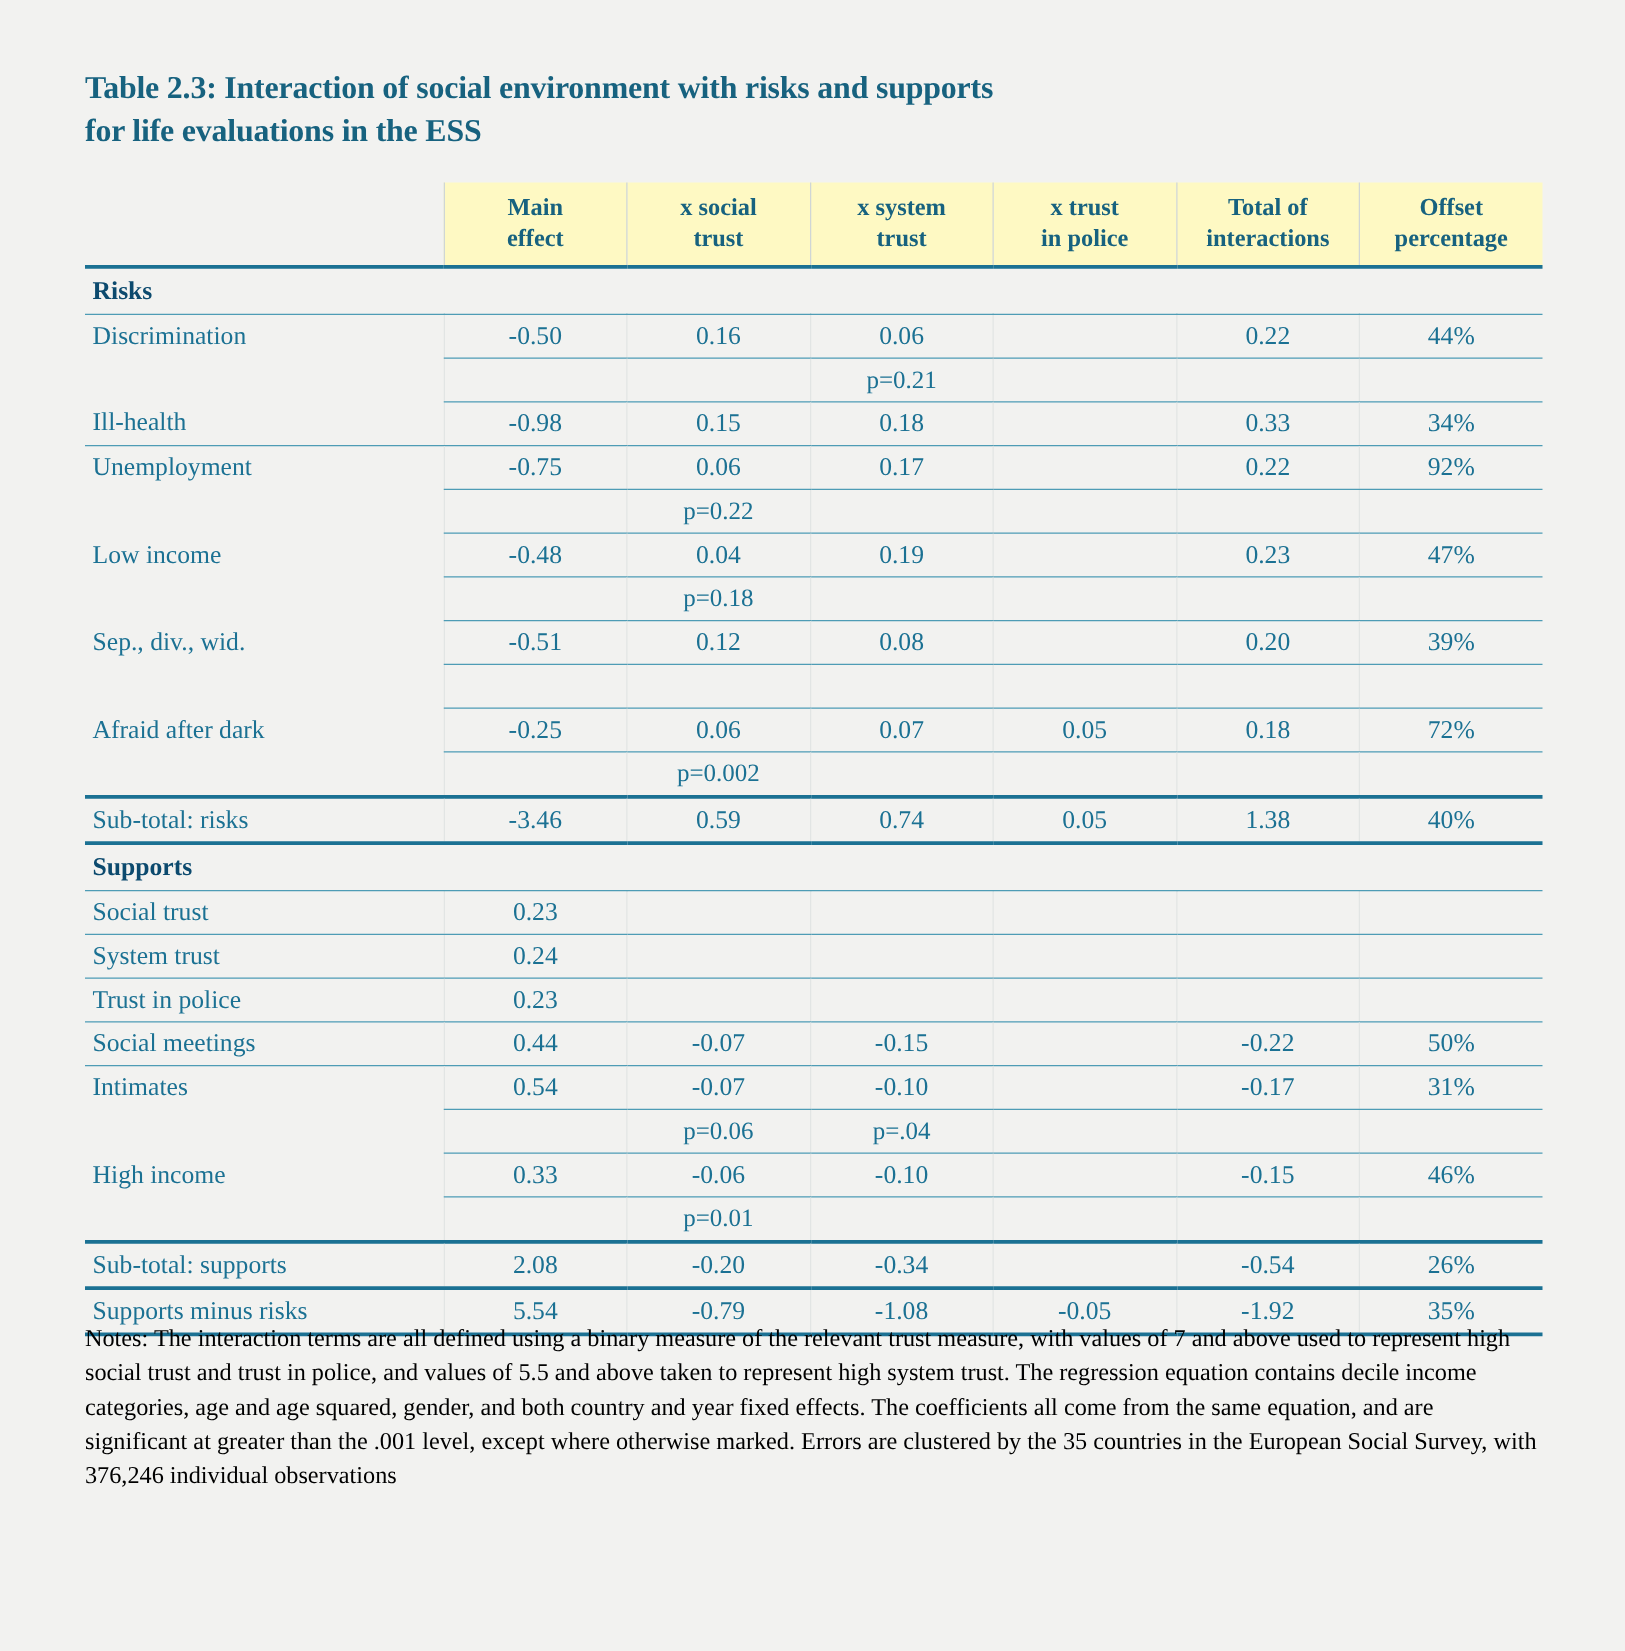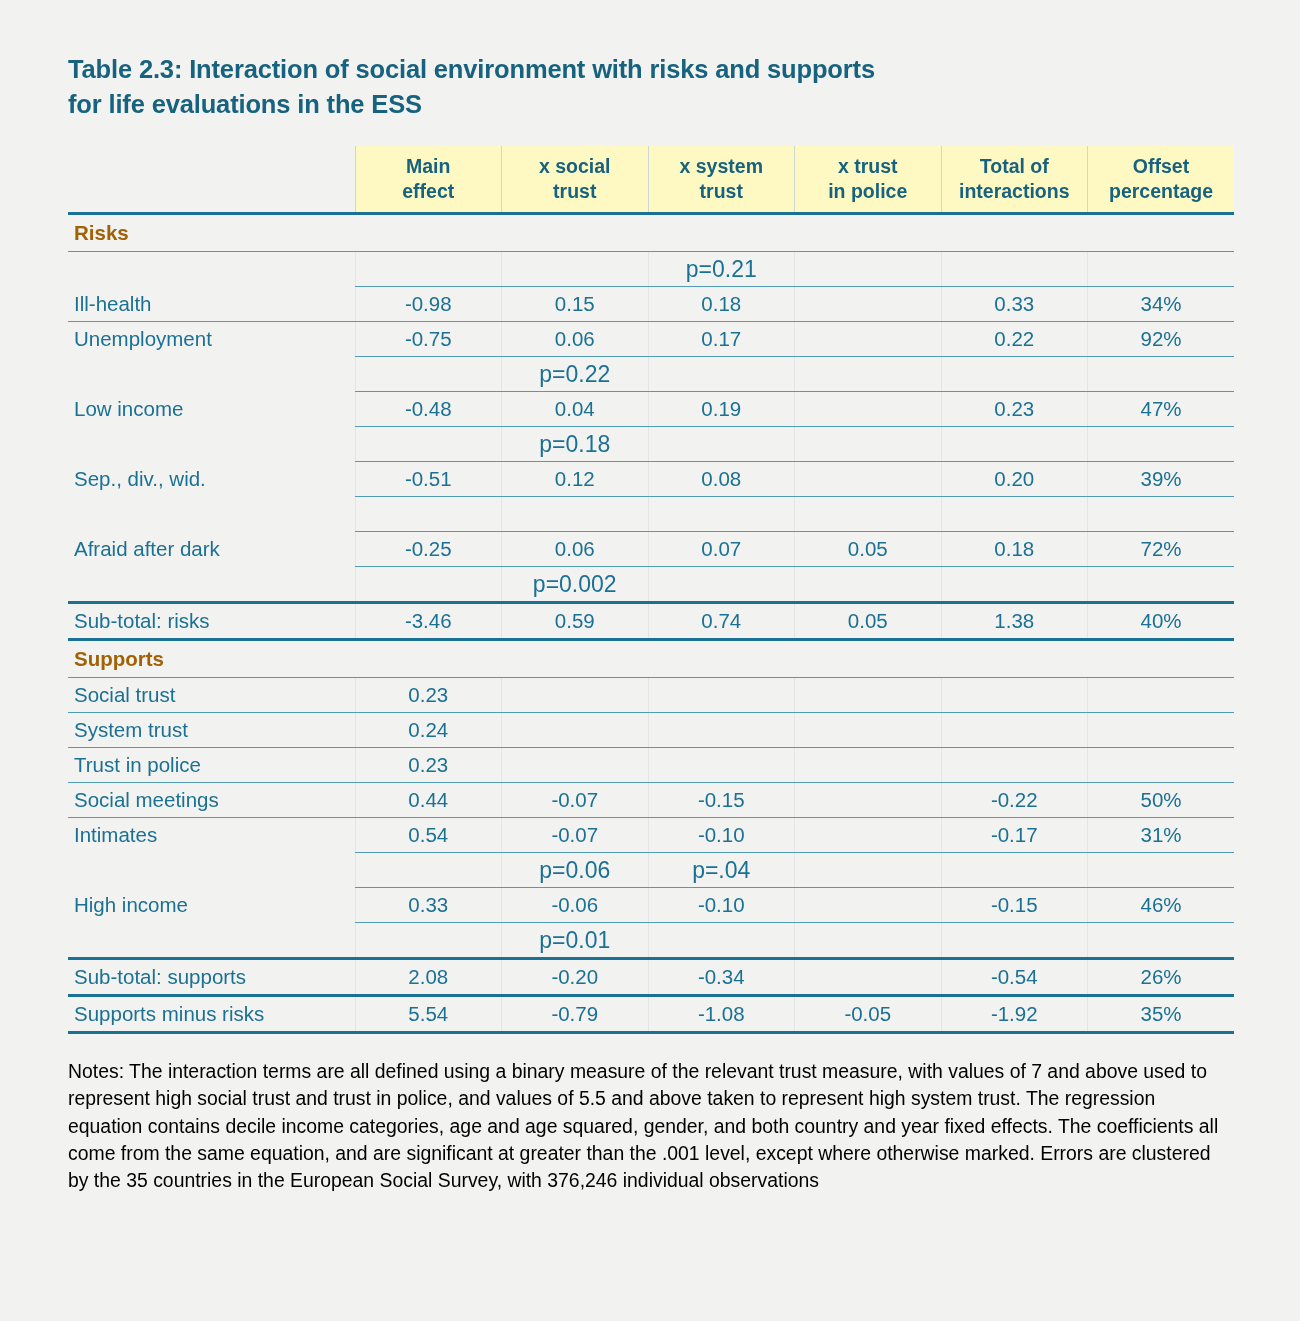--- a/index.html
+++ b/index.html
@@ -19,6 +19,7 @@
     width: 1031px;
     height: 1321px;
     background: #f2f2f0;
+    font-family: Liberation Serif, serif;
   }
 
   

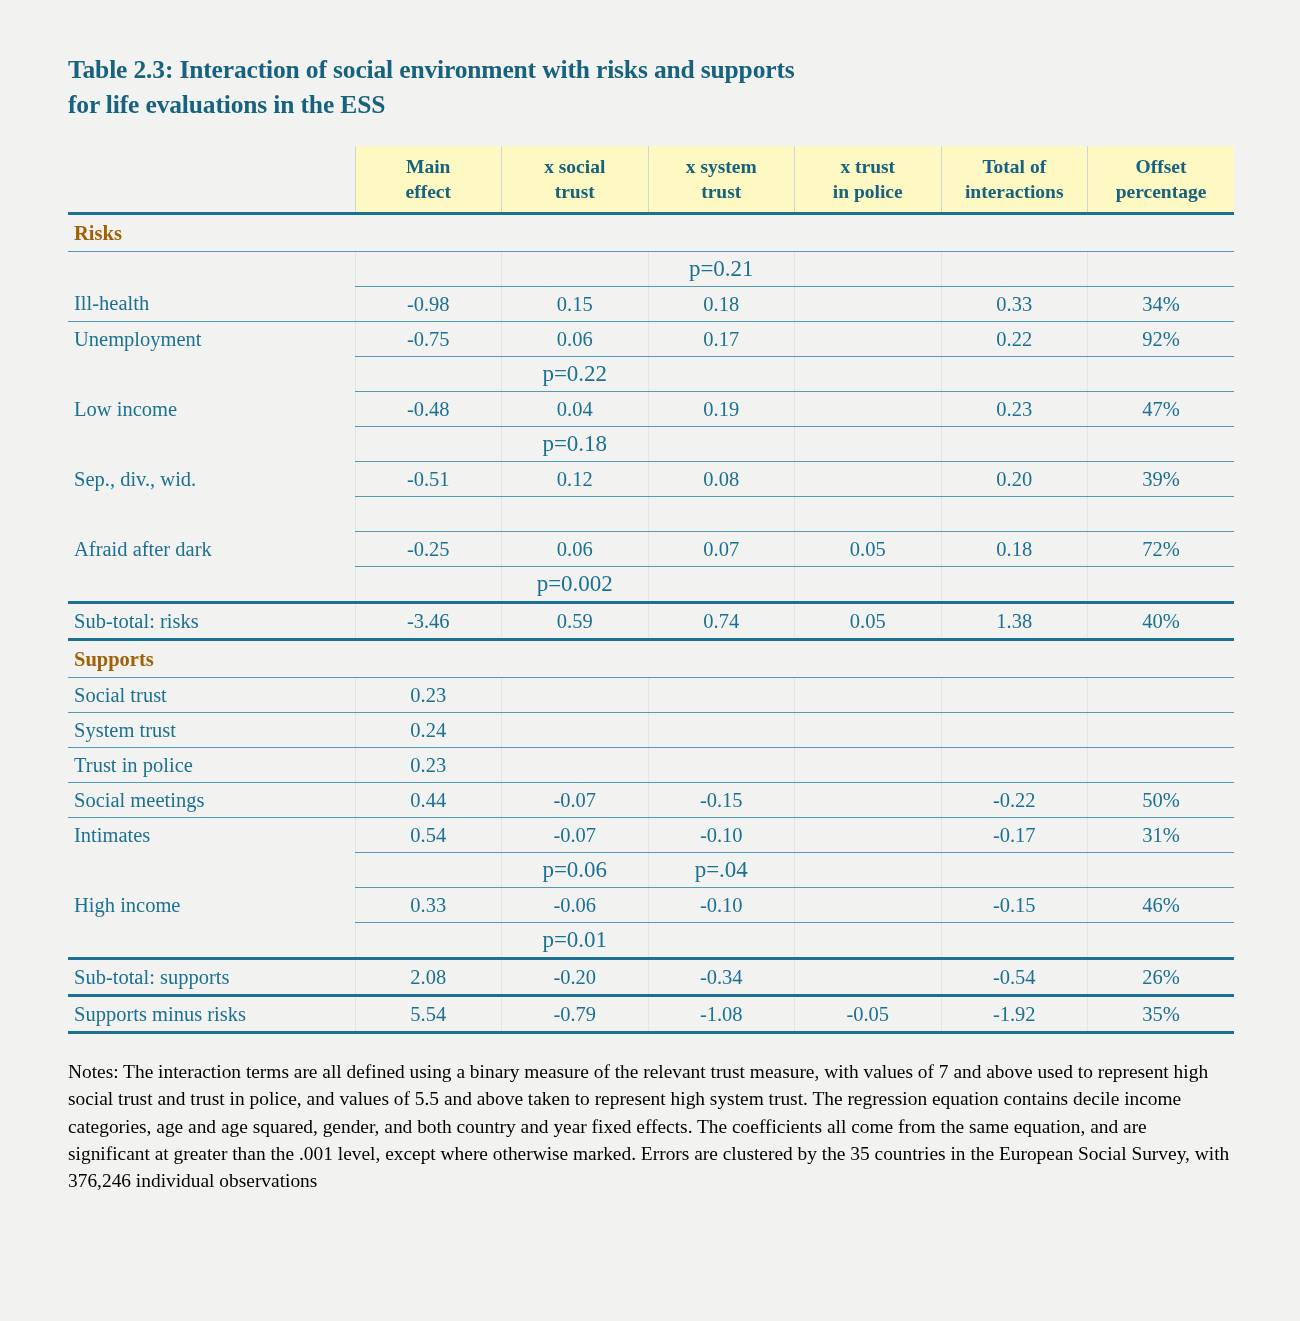--- a/index.html
+++ b/index.html
@@ -82,7 +82,7 @@
   tr.section td {
     font-size: 20.5px;
     font-weight: bold;
-    color: #a16207;
+    color: #0c4a6e;
     height: 36px;
     padding-left: 6px;
     border-bottom: 1.6px solid #4e9cb5;

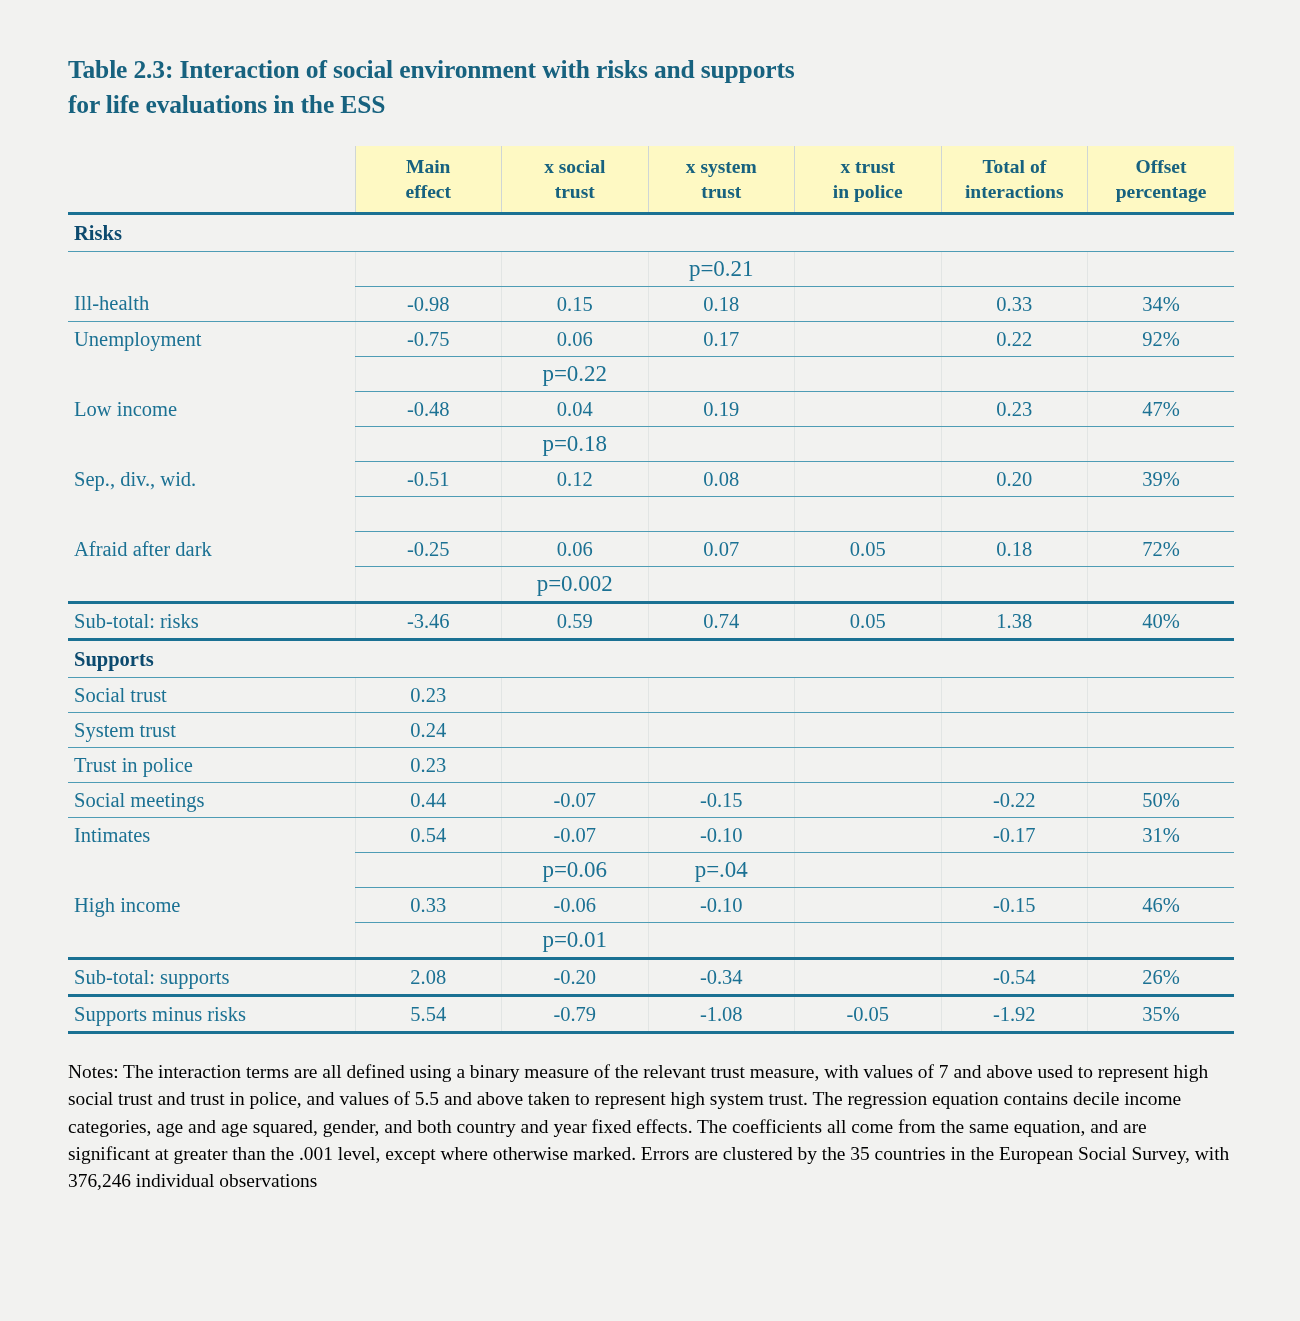--- a/index.html
+++ b/index.html
@@ -195,6 +195,15 @@
           <tr class="section toprule">
             <td colspan="7">Risks</td>
           </tr>
+          <tr class="data nobot">
+            <td class="lbl">Discrimination</td>
+            <td class="num">-0.50</td>
+            <td class="num">0.16</td>
+            <td class="num">0.06</td>
+            <td class="num"></td>
+            <td class="num">0.22</td>
+            <td class="num">44%</td>
+          </tr>
           <tr class="prow">
             <td class="lbl"></td>
             <td></td>

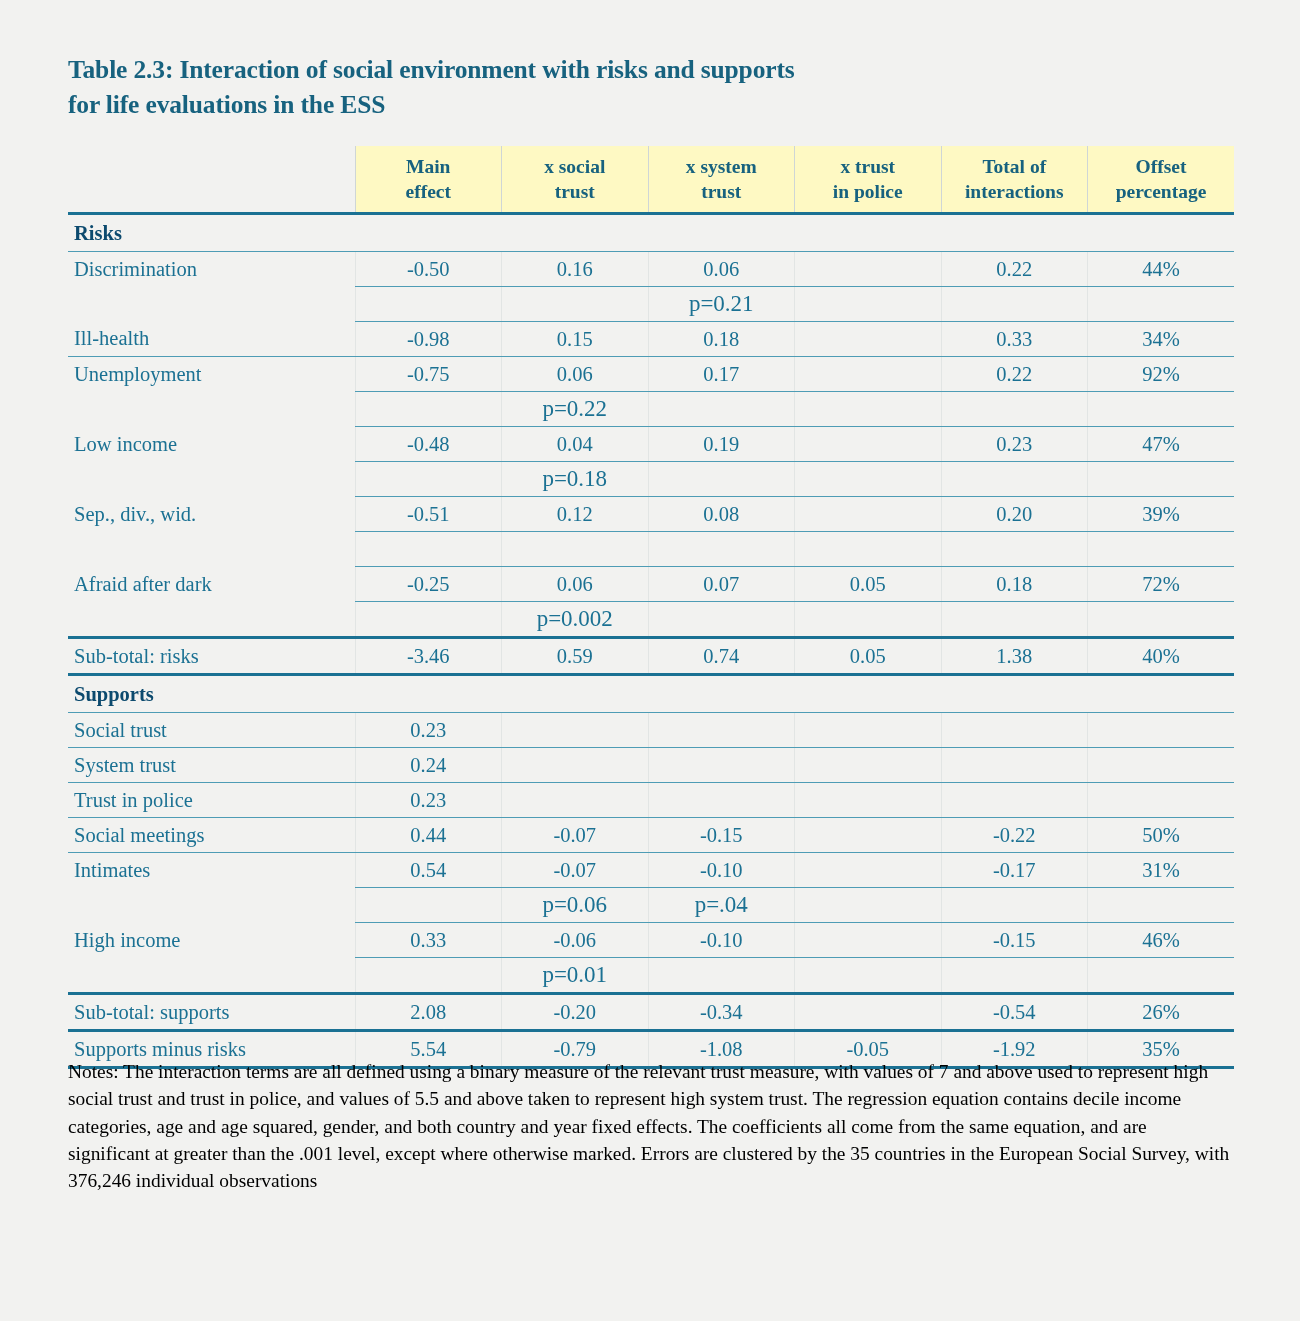--- a/index.html
+++ b/index.html
@@ -111,7 +111,7 @@
 
   
   tr.prow td {
-    font-size: 23px;
+    font-size: 20px;
     height: 34px;
     color: #1b7193;
     text-align: center;

